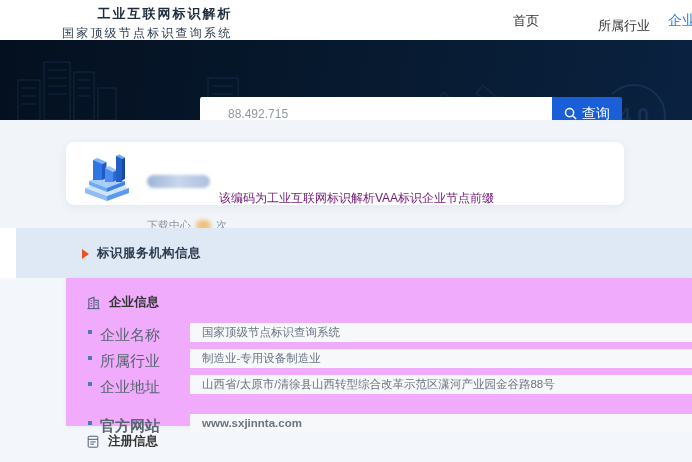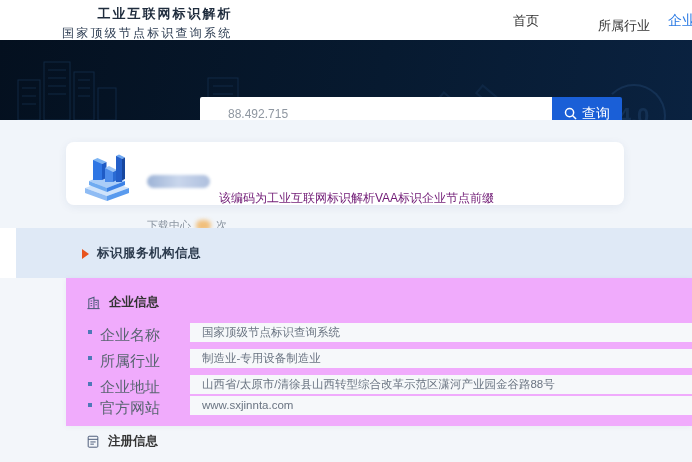--- a/index.html
+++ b/index.html
@@ -65,7 +65,7 @@
   .hdr-company { top:16px; }
   .hdr-reg { top:155px;align-items:center; }
   .info-row { position:absolute; left:0; width:626px; height:19px; }
-  .row-0 { top:45px; } .row-1 { top:71px; } .row-2 { top:97px; } .row-3 { top:118px; }
+  .row-0 { top:45px; } .row-1 { top:71px; } .row-2 { top:97px; } .row-3 { top:136px;font-weight:bold; }
   .bullet { position:absolute; left:22px; top:7px; width:4px; height:4px; background:#4d79b8; }
   .row-label { position:absolute; left:34px; top:3px; font-size:15px; color:#5a6572; }
   .row-valuebar { position:absolute; left:124px; top:0; right:0; height:19px; background:#f6f8fa; }

